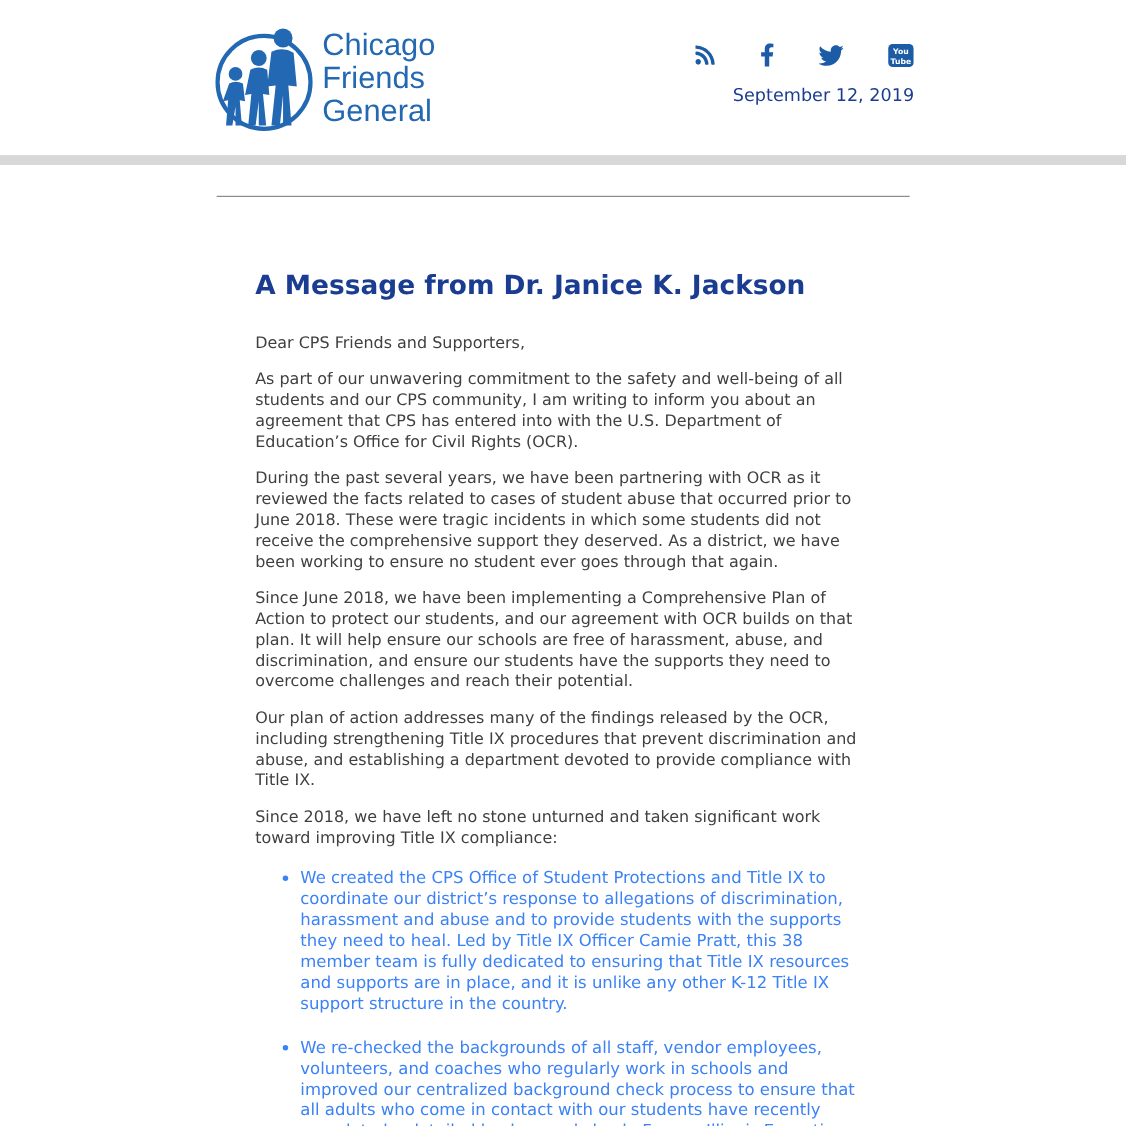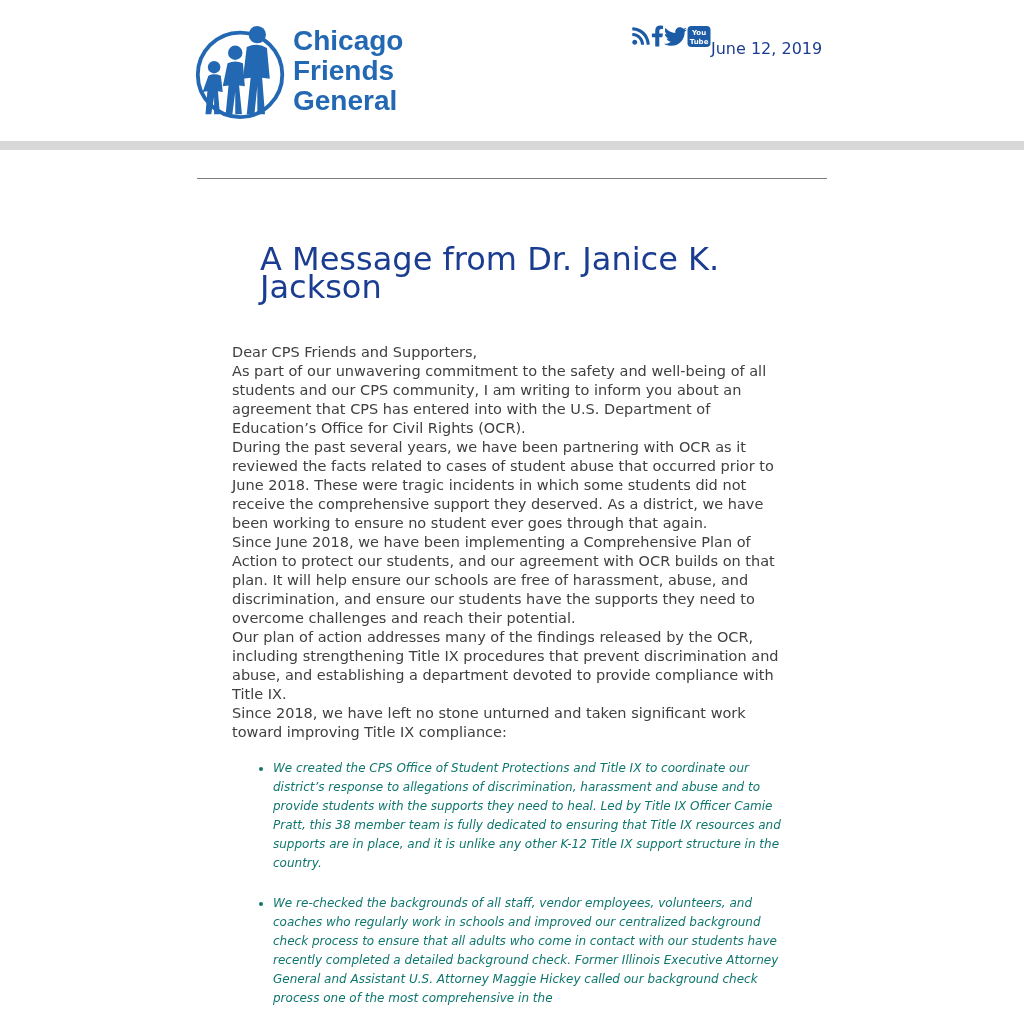--- a/index.html
+++ b/index.html
@@ -9,7 +9,7 @@
   .header { height:141px; padding:0 193px; display:flex; justify-content:space-between; align-items:center; background:#ffffff; }
   .logo { display:flex; align-items:center; gap:4px; text-decoration:none; cursor:pointer; }
   .logo-mark svg { display:block; }
-  .logo-text { color:#2368b2; font-family:"Liberation Sans",sans-serif; font-size:28px; line-height:30px; font-weight:700; }
+  .logo-text { color:#2368b2; font-family:"Liberation Sans",sans-serif; font-size:28px; line-height:30px; font-weight:400; }
   .logo-text span { display:block; }
 
   .header-right { width:200px; align-self:flex-start; padding-top:24px; display:flex; flex-direction:row; }

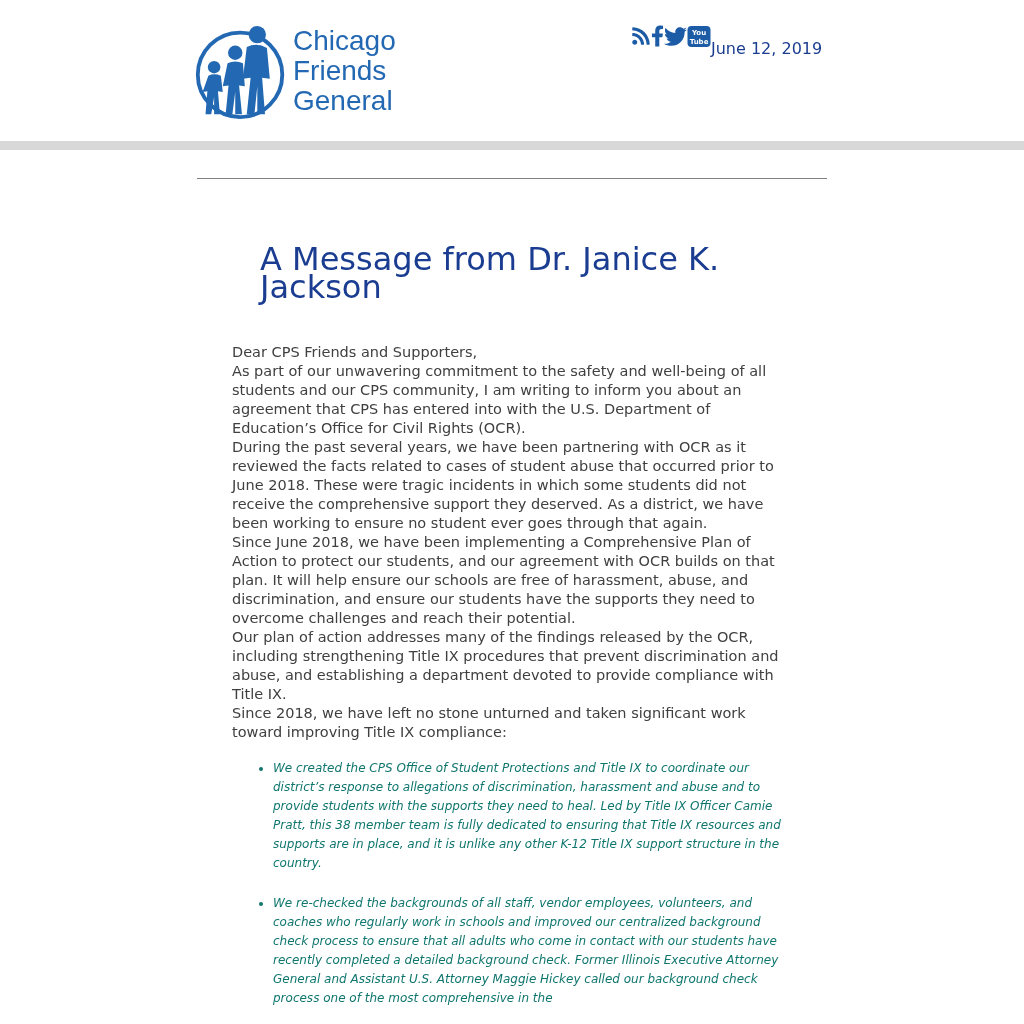--- a/index.html
+++ b/index.html
@@ -12,7 +12,7 @@
   .logo-text { color:#2368b2; font-family:"Liberation Sans",sans-serif; font-size:28px; line-height:30px; font-weight:400; }
   .logo-text span { display:block; }
 
-  .header-right { width:200px; align-self:flex-start; padding-top:24px; display:flex; flex-direction:row; }
+  .header-right { width:200px; align-self:flex-start; padding-top:38px; display:flex; flex-direction:column; }
   .social-row { display:flex; justify-content:space-between; align-items:center; height:24px; }
   .social-row a { display:flex; align-items:center; justify-content:center; cursor:pointer; }
   .social-row svg { display:block; }

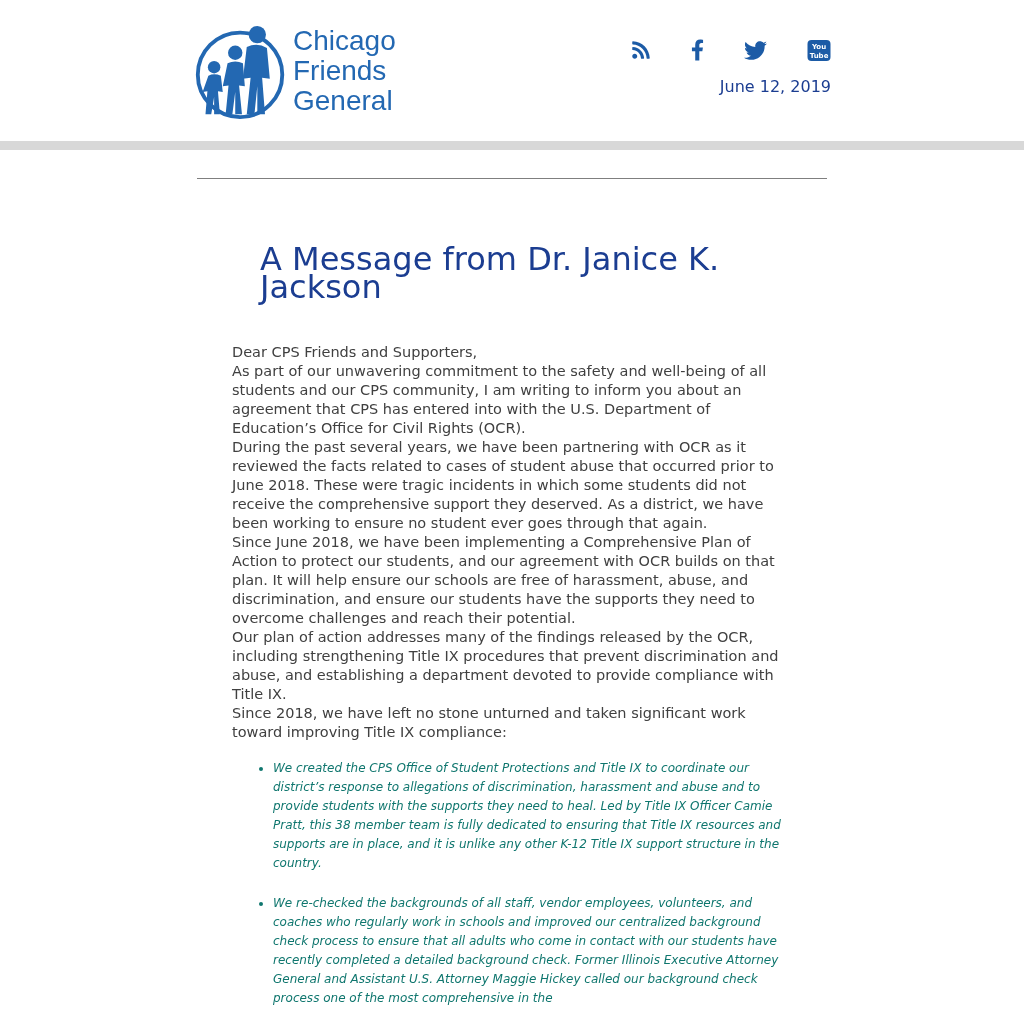--- a/index.html
+++ b/index.html
@@ -83,7 +83,7 @@
           </svg>
         </a>
       </div>
-      <div class="date">June 12, 2019</div>
+      <div class="date">September 12, 2019</div>
     </div>
 
   </header>

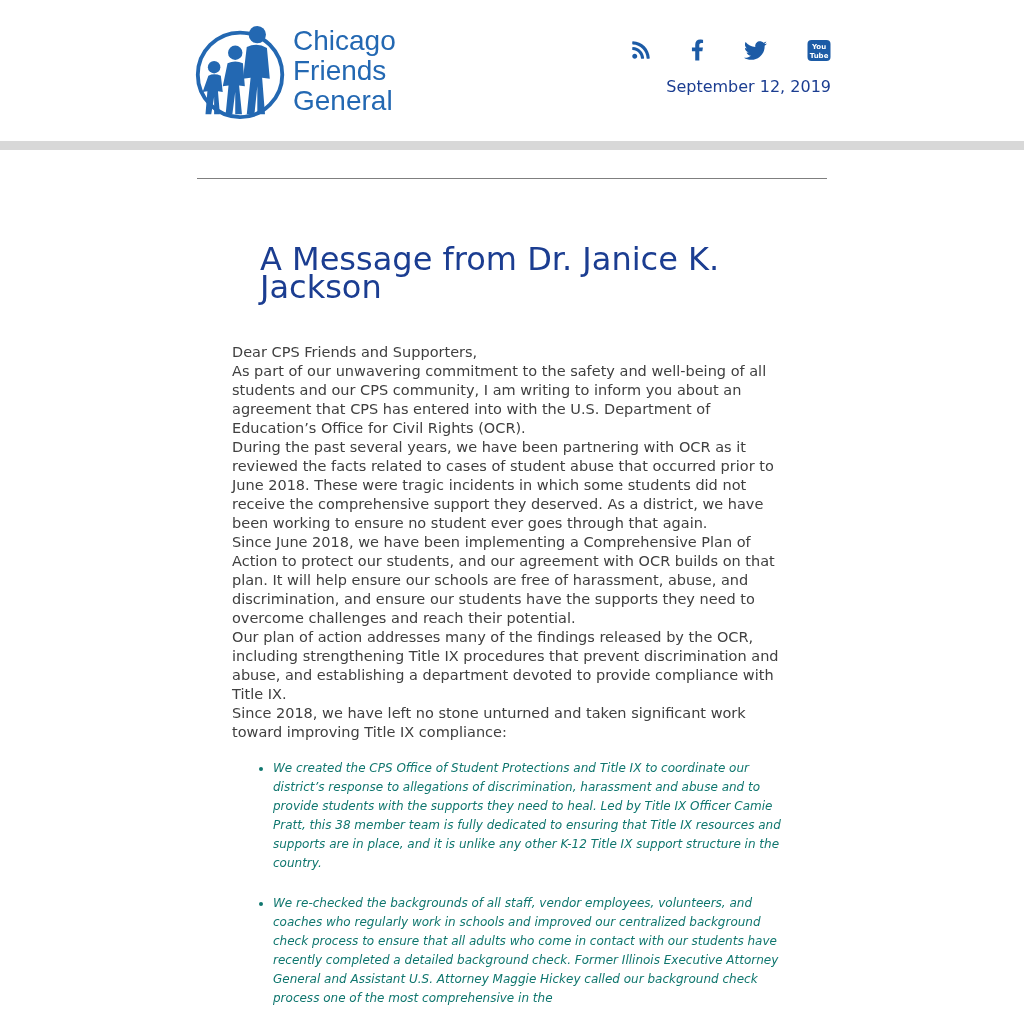--- a/index.html
+++ b/index.html
@@ -24,7 +24,7 @@
   .rule { border:none; border-top:1px solid #7f7f7f; margin-top:28px; height:0; }
   .content { padding:0 35px; }
 
-  .title { margin-top:66px; color:#1b3d91; font-size:32px; line-height:28px; font-weight:normal; font-family:"DejaVu Sans","Liberation Sans",sans-serif;margin-left:28px; }
+  .title { margin-top:66px; color:#1b3d91; font-size:24px; line-height:28px; font-weight:bold; font-family:"DejaVu Sans","Liberation Sans",sans-serif; }
 
   .content p { font-size:14.5px; line-height:19px; color:#404040; }
   .content p.first { margin-top:42px; }

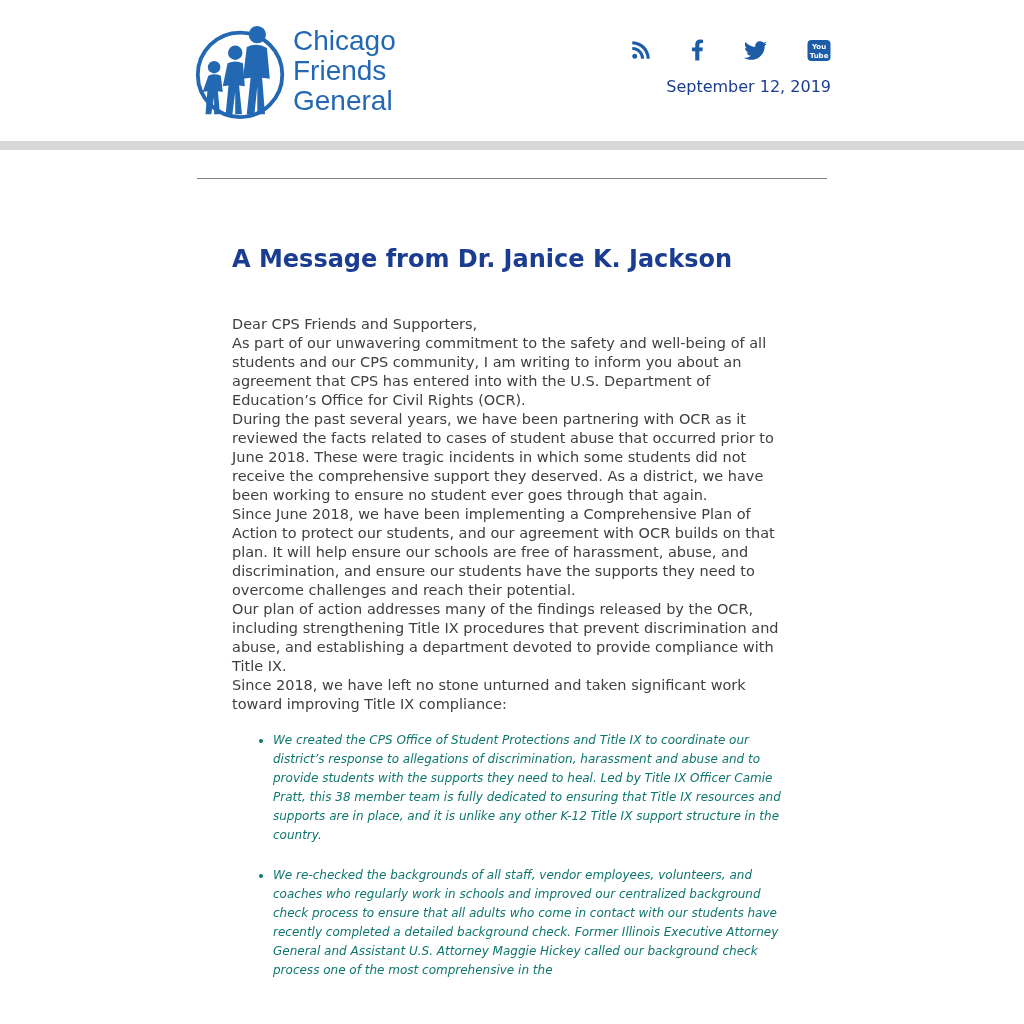--- a/index.html
+++ b/index.html
@@ -27,7 +27,7 @@
   .title { margin-top:66px; color:#1b3d91; font-size:24px; line-height:28px; font-weight:bold; font-family:"DejaVu Sans","Liberation Sans",sans-serif; }
 
   .content p { font-size:14.5px; line-height:19px; color:#404040; }
-  .content p.first { margin-top:42px; }
+  .content p.first { margin-top:30px; }
 
   .content ul { margin-top:17px; padding-left:41px; }
   .content li { font-size:12px; line-height:19px; color:#0f766e; margin-bottom:21px;font-style:italic; }

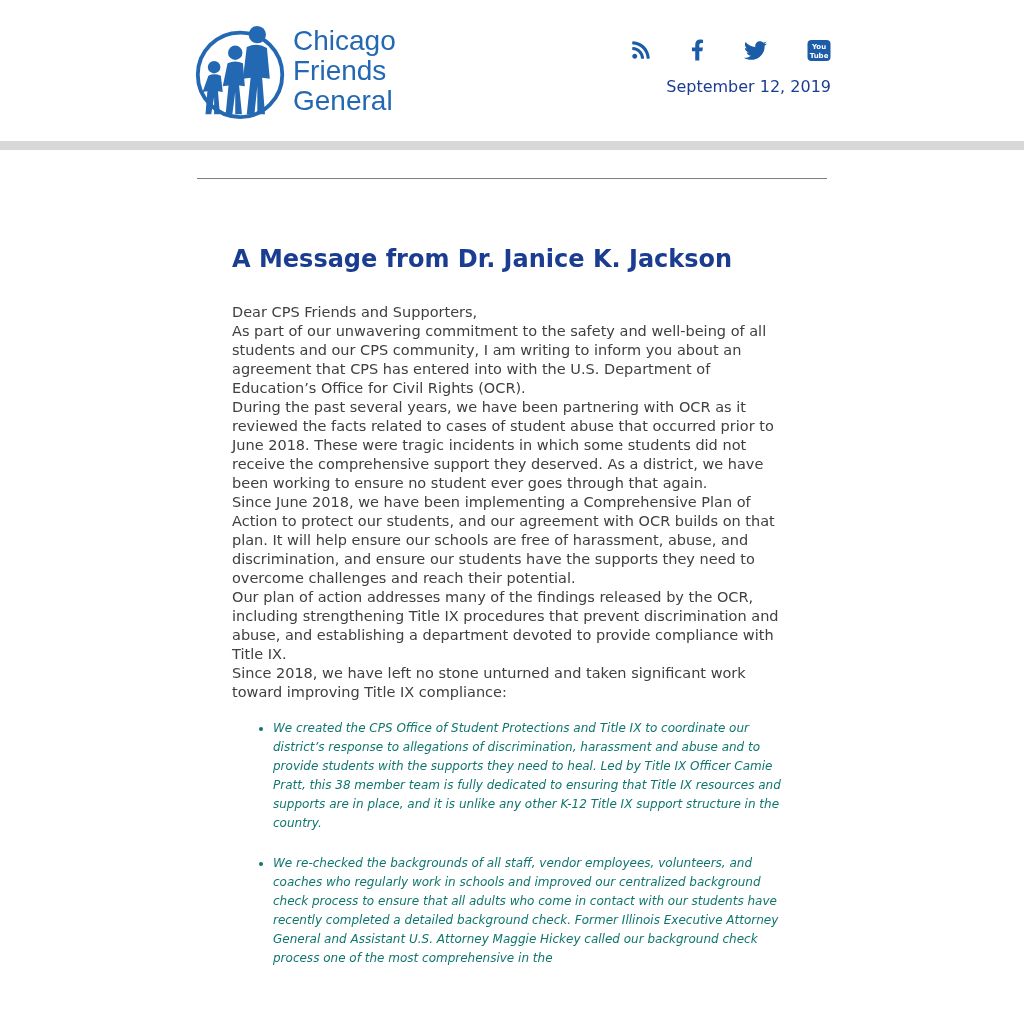--- a/index.html
+++ b/index.html
@@ -26,7 +26,7 @@
 
   .title { margin-top:66px; color:#1b3d91; font-size:24px; line-height:28px; font-weight:bold; font-family:"DejaVu Sans","Liberation Sans",sans-serif; }
 
-  .content p { font-size:14.5px; line-height:19px; color:#404040; }
+  .content p { margin-top:14px; font-size:14.5px; line-height:19px; color:#404040; }
   .content p.first { margin-top:30px; }
 
   .content ul { margin-top:17px; padding-left:41px; }

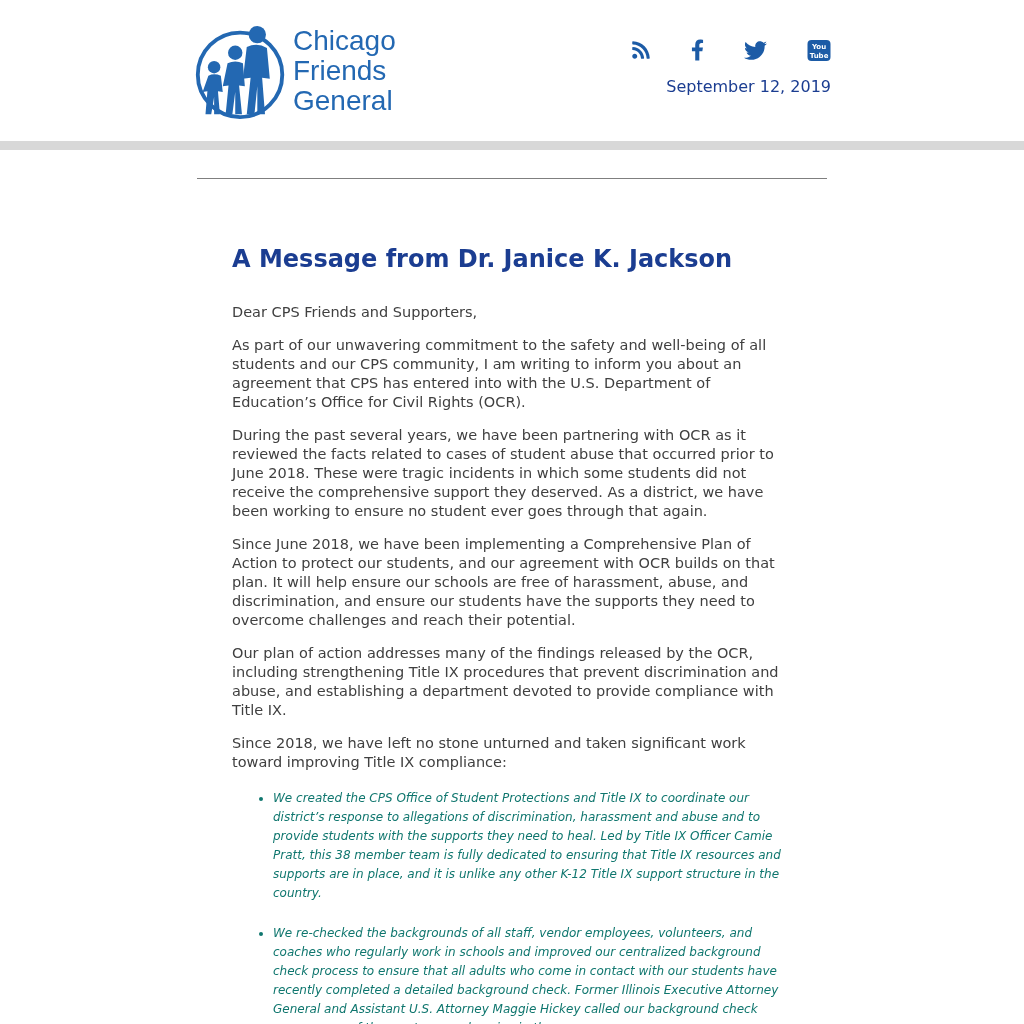--- a/index.html
+++ b/index.html
@@ -30,7 +30,7 @@
   .content p.first { margin-top:30px; }
 
   .content ul { margin-top:17px; padding-left:41px; }
-  .content li { font-size:12px; line-height:19px; color:#0f766e; margin-bottom:21px;font-style:italic; }
+  .content li { font-size:15px; line-height:19px; color:#3b82f6; margin-bottom:21px; }
 </style>
 </head>
 <body>

